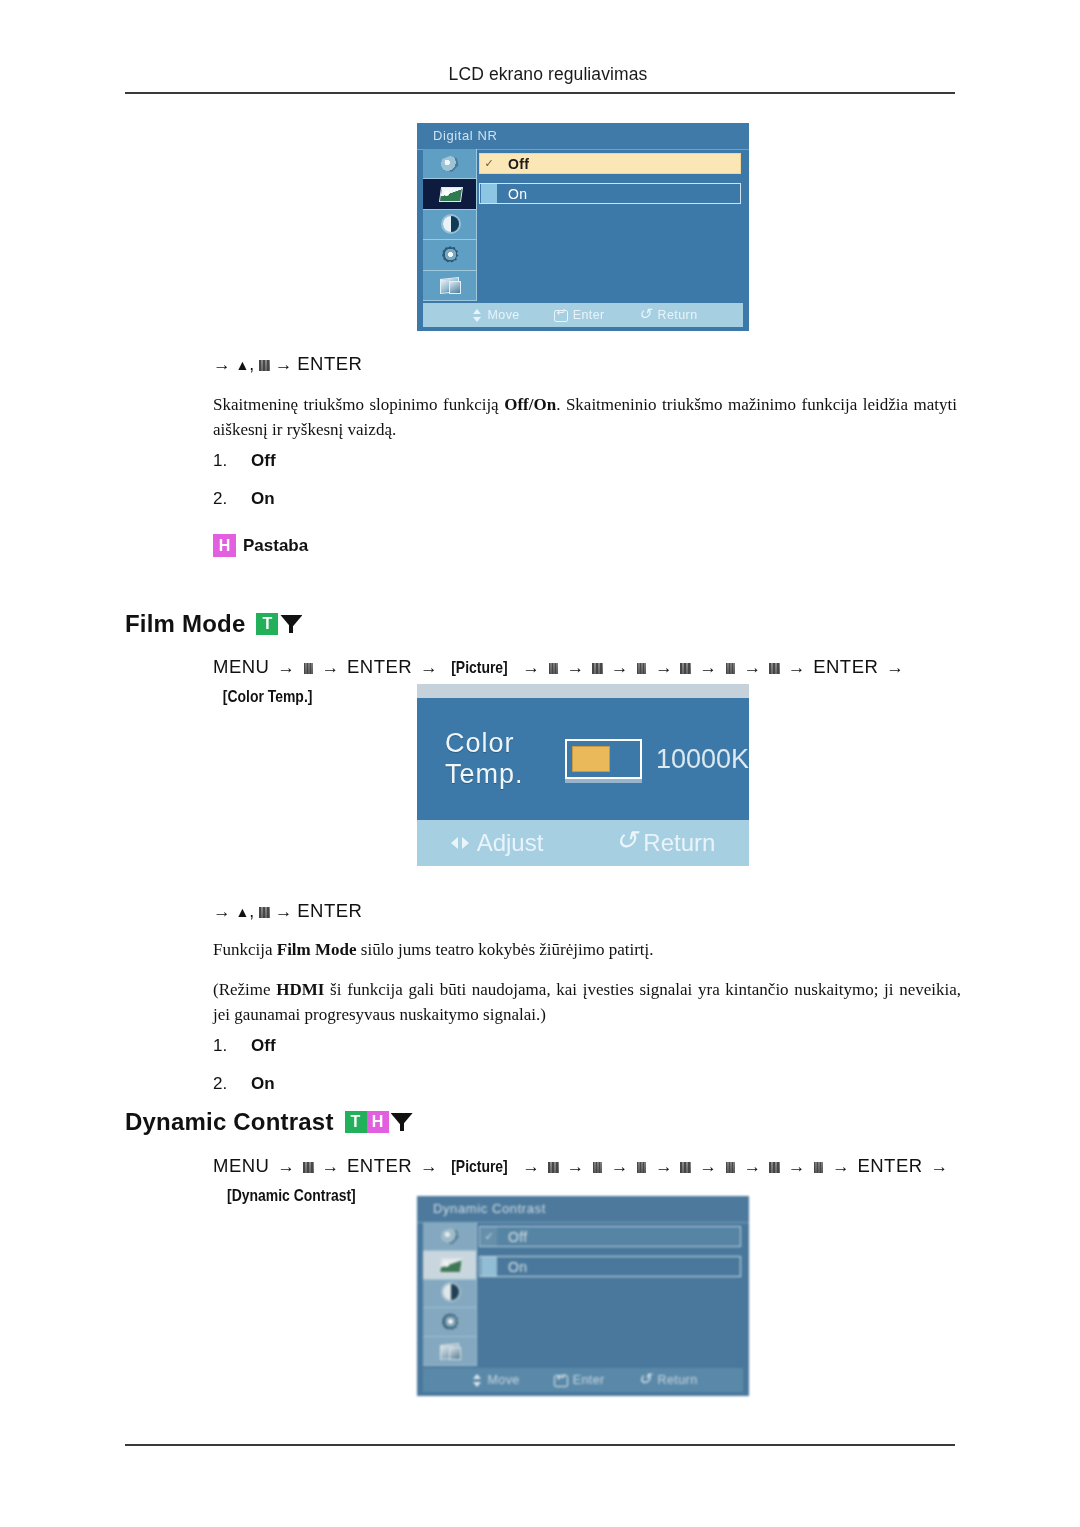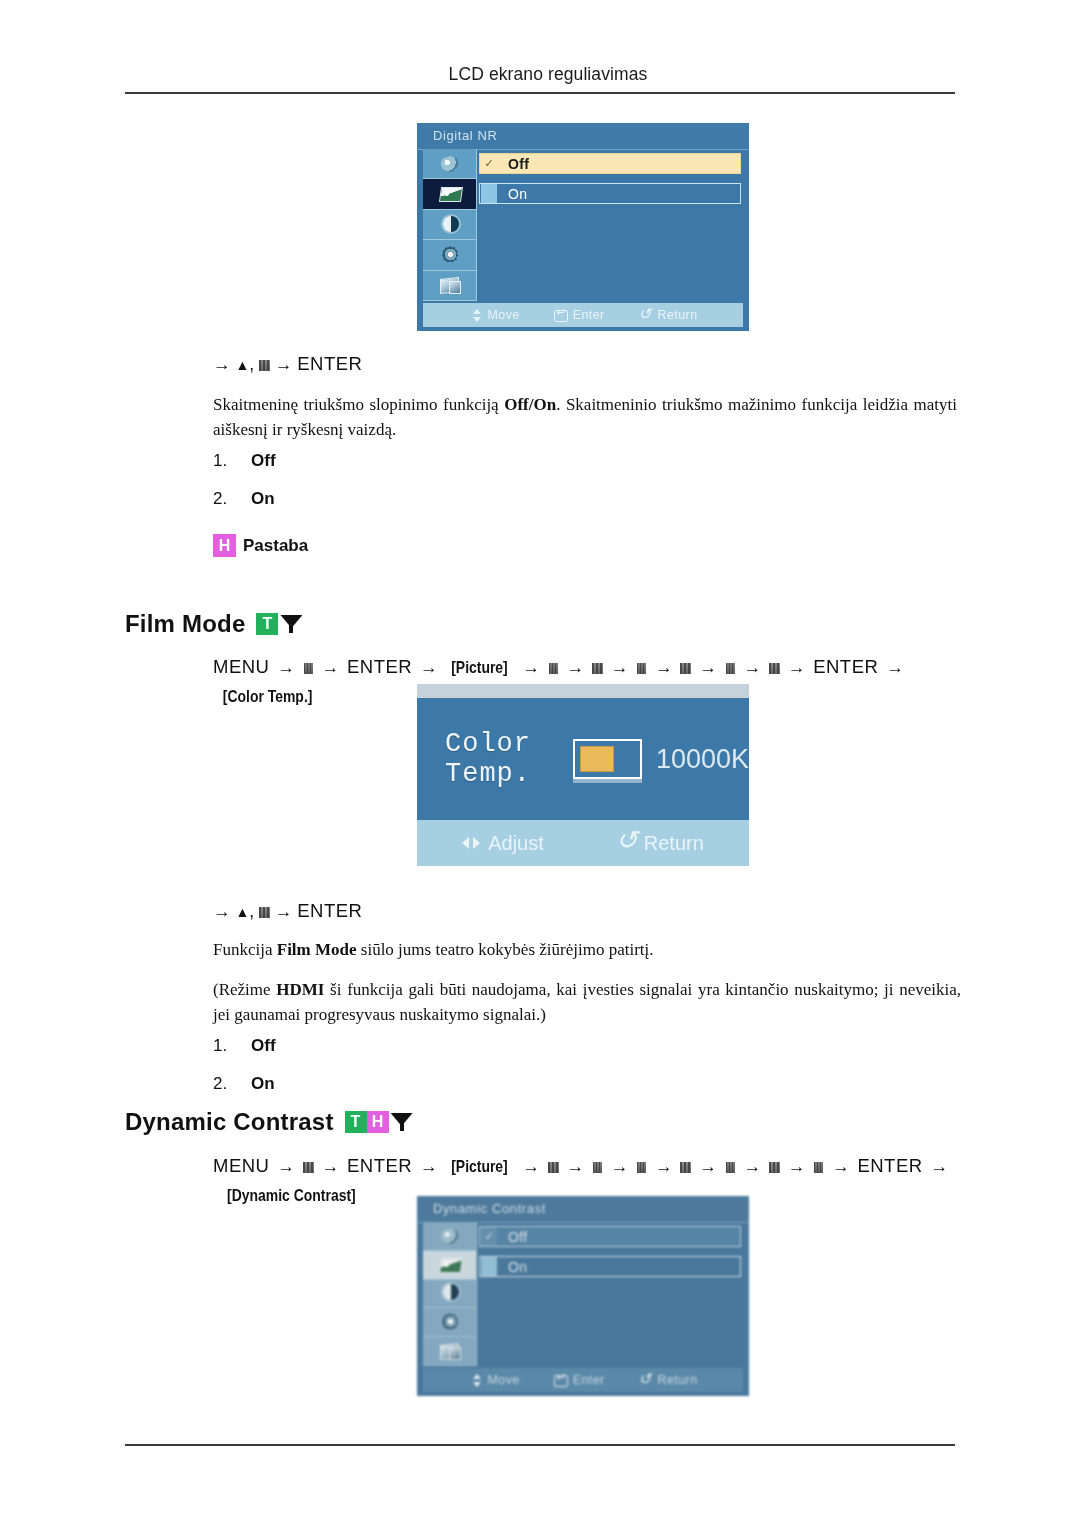--- a/index.html
+++ b/index.html
@@ -390,7 +390,7 @@
     font-size: 27px;
     color: #eef6fb;
     letter-spacing: 1px;
-    font-family: Liberation Mono, monospace;
+    font-family: Liberation Sans, sans-serif;
     text-shadow: 0 1px 1px rgba(0,0,0,.25);
   }
   .ct-track {

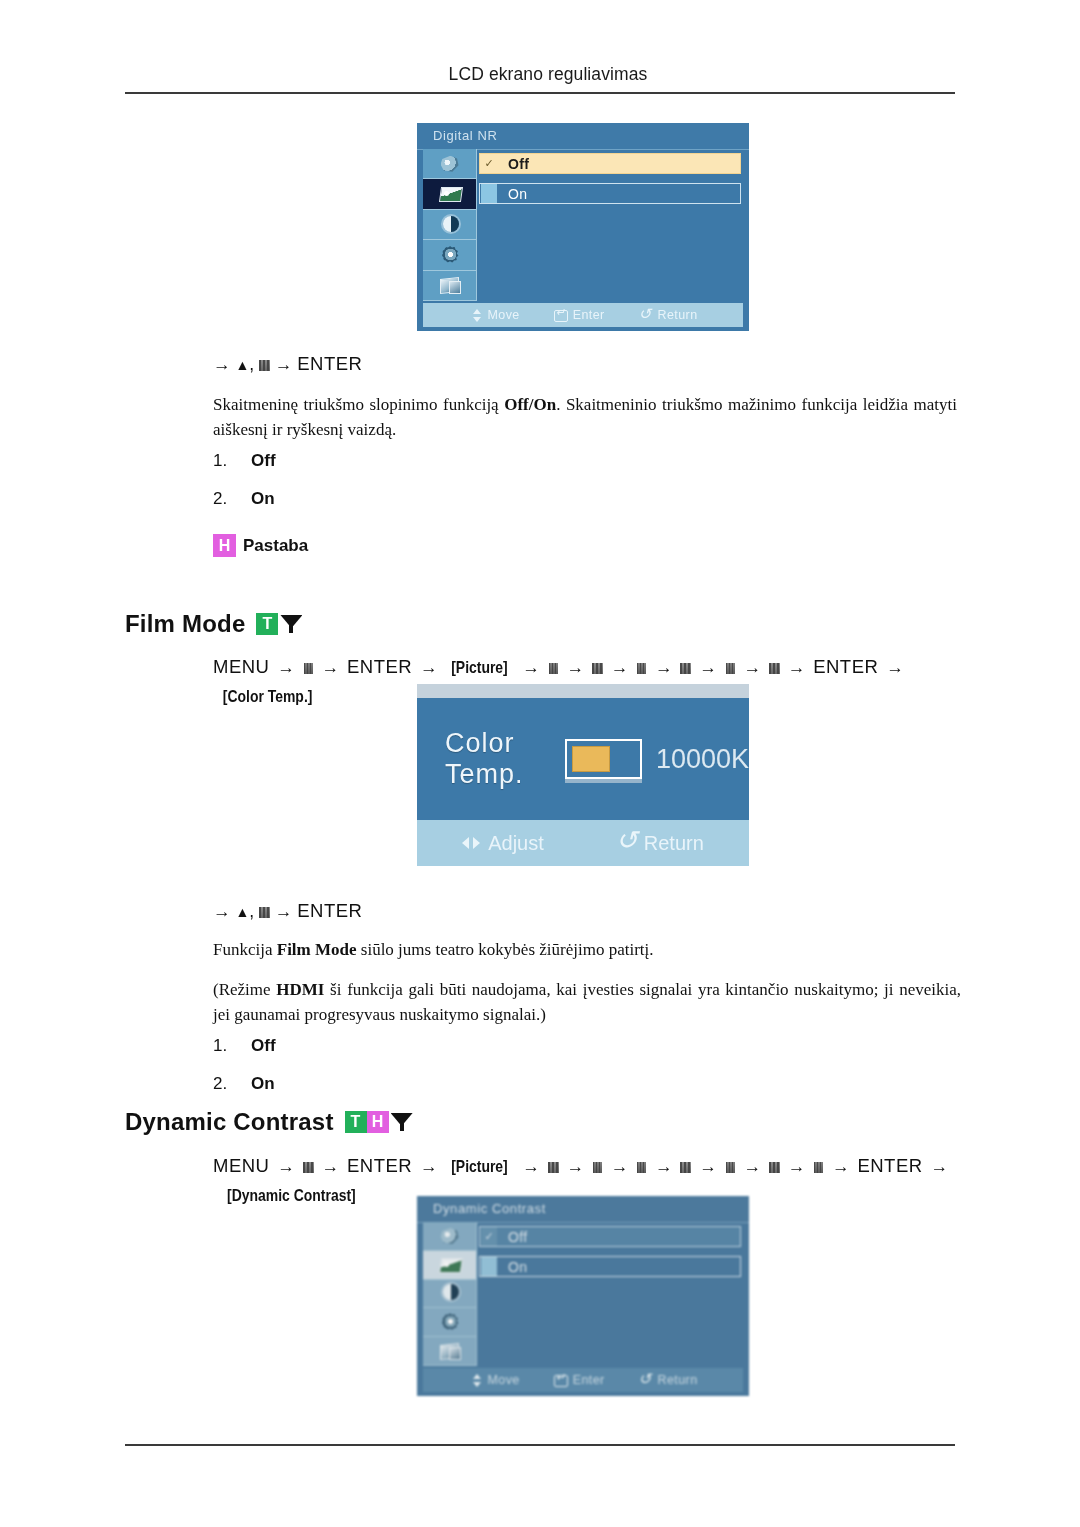--- a/index.html
+++ b/index.html
@@ -427,7 +427,7 @@
     align-items: center;
     justify-content: center;
     gap: 72px;
-    font-size: 20px;
+    font-size: 24px;
     color: #e9f4fa;
     font-family: "Liberation Sans Narrow", "Liberation Sans", sans-serif;
     text-align: center;

